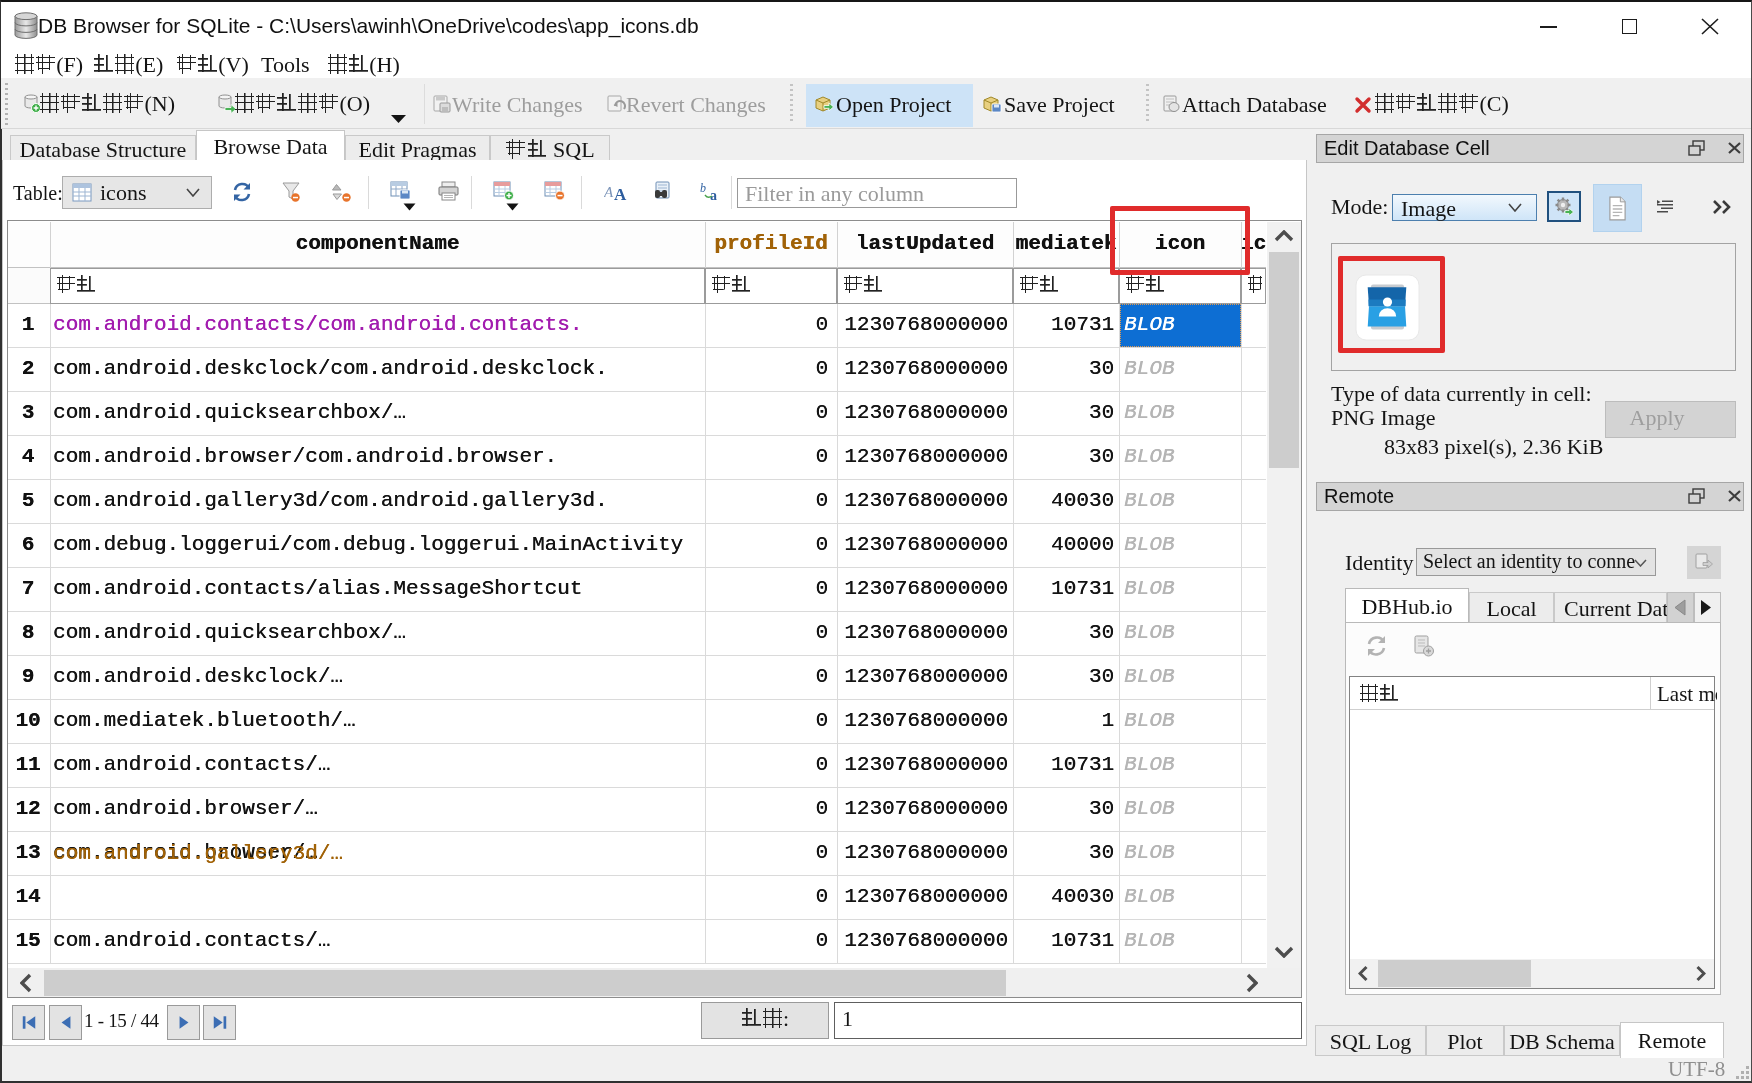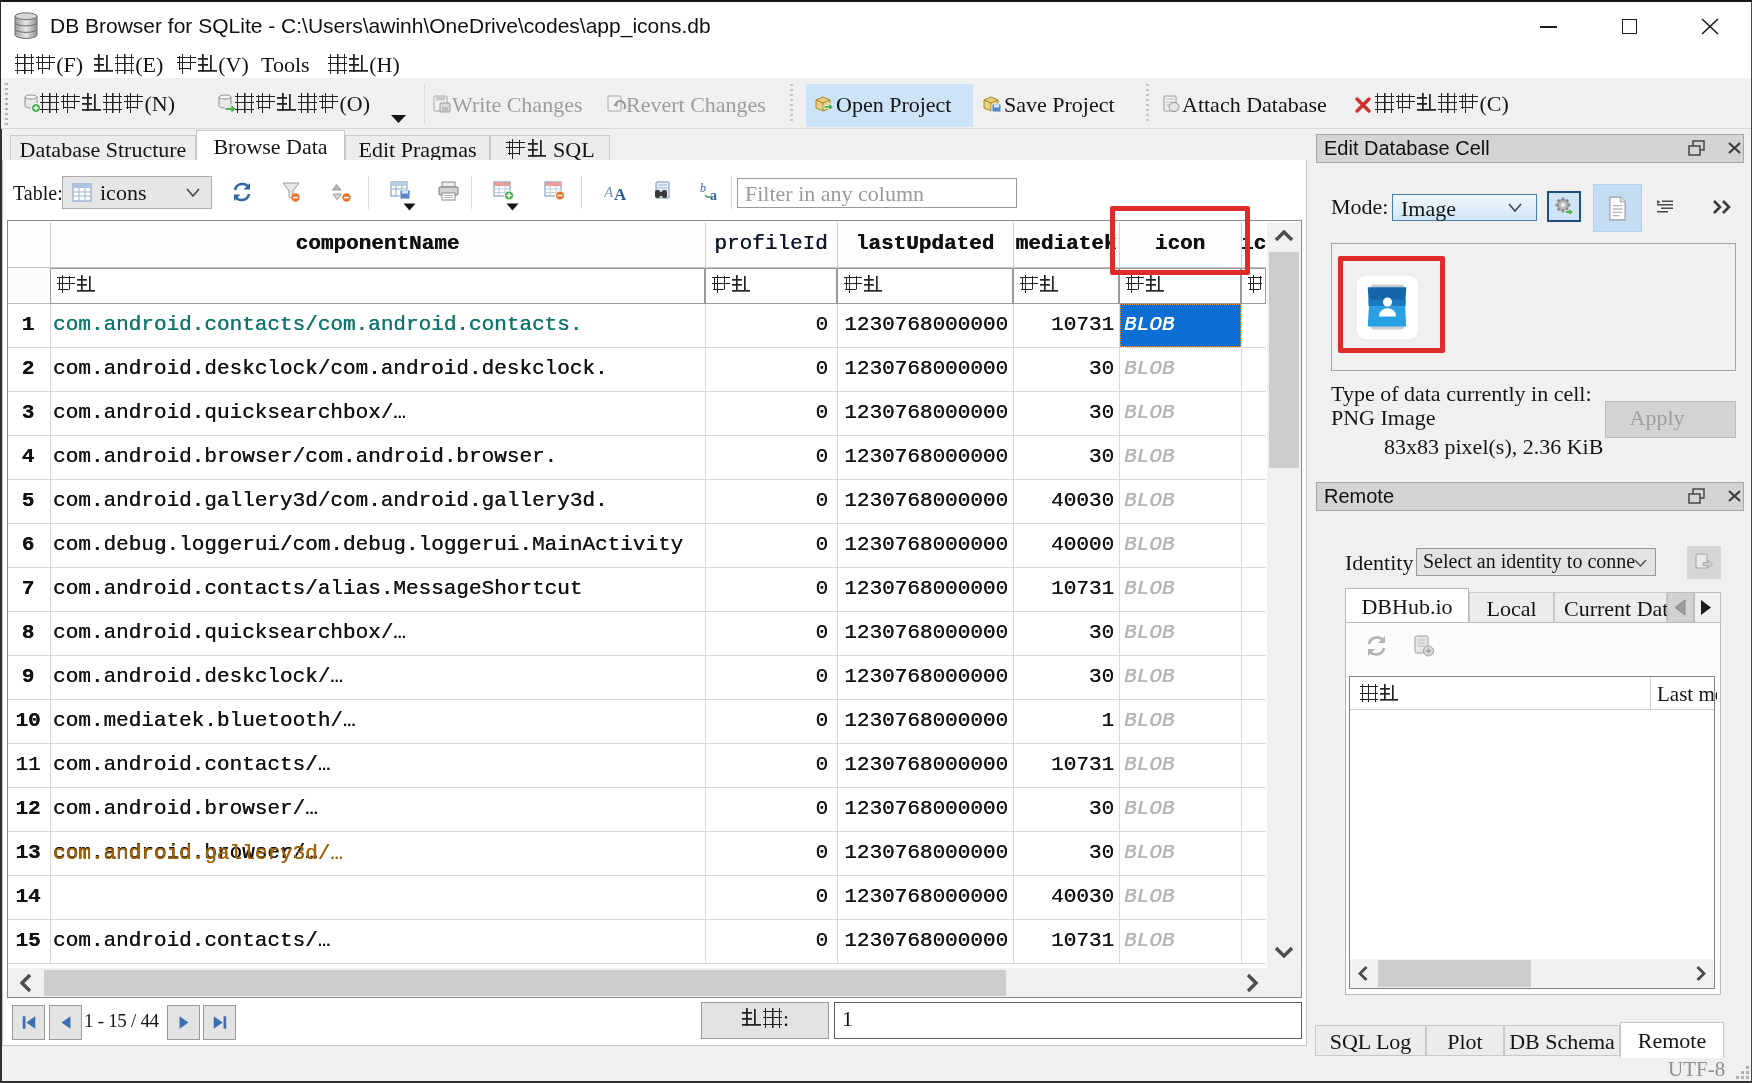--- a/index.html
+++ b/index.html
@@ -44,7 +44,7 @@
 <path d="M2 10.5 A11 3.4 0 0 0 24 10.5" fill="none" stroke="#6e6e6e"></path>
 <path d="M2 17 A11 3.4 0 0 0 24 17" fill="none" stroke="#6e6e6e"></path>
   </svg>
-<div class="abs san" style="left:50px;top:14px;font-size:21px;color:#101010">DB Browser for SQLite - C:\Users\awinh\OneDrive\codes\app_icons.db</div>
+<div class="abs san" style="left:38px;top:14px;font-size:21px;color:#101010">DB Browser for SQLite - C:\Users\awinh\OneDrive\codes\app_icons.db</div>
 <div class="abs" style="left:1540px;top:26px;width:17px;height:2px;background:#1c1c1c"></div>
 <div class="abs" style="left:1622px;top:19px;width:15px;height:15px;border:1.6px solid #1c1c1c"></div>
 <svg class="abs" style="left:1701px;top:18px" width="18" height="17" viewBox="0 0 18 17">

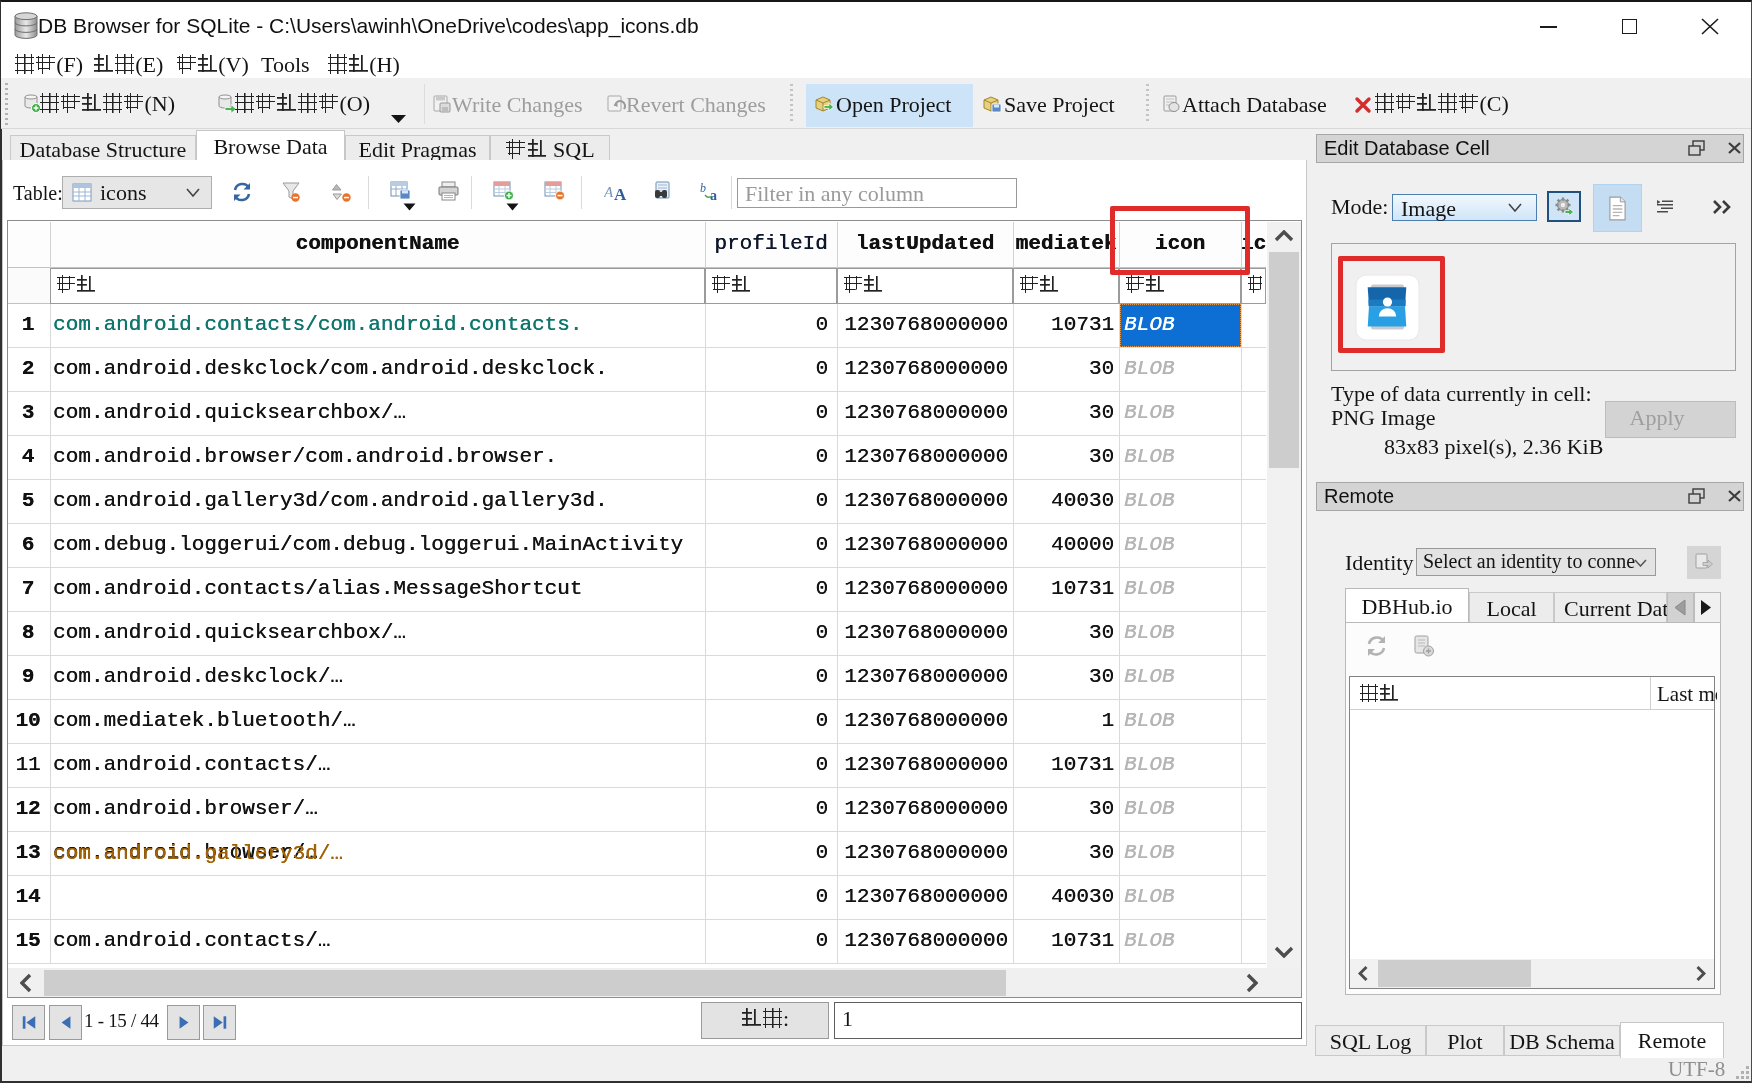--- a/index.html
+++ b/index.html
@@ -210,7 +210,7 @@
 <div class="abs" style="left:50px;top:222px;width:1px;height:46px;background:#d2d2d2"></div>
 <div class="abs mon" style="left:50px;top:232px;width:655px;text-align:center;font-size:21px;font-weight:bold;color:#111;overflow:hidden">componentName</div>
 <div class="abs" style="left:705px;top:222px;width:1px;height:46px;background:#d2d2d2"></div>
-<div class="abs mon" style="left:705px;top:232px;width:132px;text-align:center;font-size:21px;font-weight:normal;color:#0f172a;overflow:hidden">profileId</div>
+<div class="abs mon" style="left:705px;top:232px;width:132px;text-align:center;font-size:21px;font-weight:bold;color:#a16207;overflow:hidden">profileId</div>
 <div class="abs" style="left:837px;top:222px;width:1px;height:46px;background:#d2d2d2"></div>
 <div class="abs mon" style="left:837px;top:232px;width:176px;text-align:center;font-size:21px;font-weight:bold;color:#111;overflow:hidden">lastUpdated</div>
 <div class="abs" style="left:1013px;top:222px;width:1px;height:46px;background:#d2d2d2"></div>

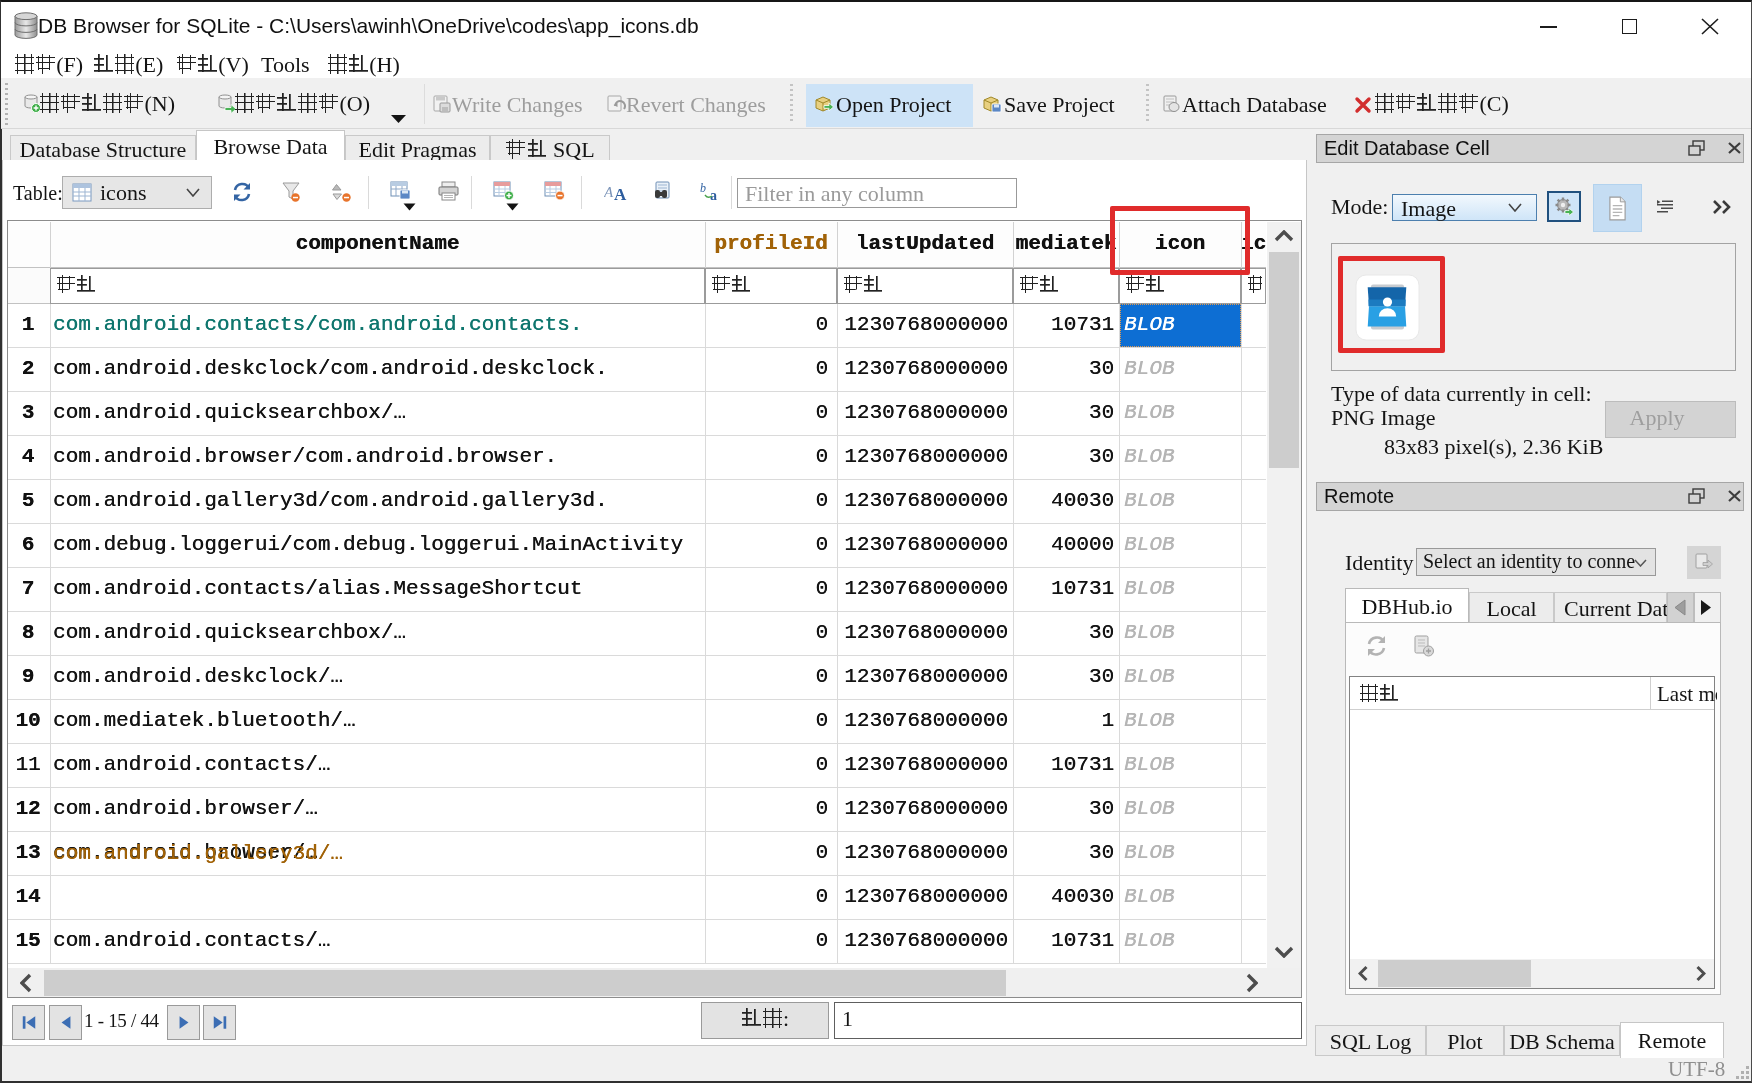--- a/index.html
+++ b/index.html
@@ -240,7 +240,7 @@
 <div class="abs" style="left:1241px;top:304px;width:1px;height:660px;background:#dadada"></div>
 <div class="abs" style="left:8px;top:347px;width:1258px;height:1px;background:#dadada"></div>
 <div class="abs mon" style="left:8px;top:313px;width:40px;text-align:center;font-size:21px;font-weight:bold;color:#111">1</div>
-<div class="abs mon" style="left:53px;top:313px;font-size:21px;color:#0f766e;white-space:pre">com.android.contacts/com.android.contacts.</div>
+<div class="abs mon" style="left:53px;top:313px;font-size:21px;color:#a21caf;white-space:pre">com.android.contacts/com.android.contacts.</div>
 <div class="abs mon" style="left:705px;top:313px;width:123px;text-align:right;font-size:21px;color:#141414">0</div>
 <div class="abs mon" style="left:837px;top:313px;width:171px;text-align:right;font-size:21px;color:#141414">1230768000000</div>
 <div class="abs mon" style="left:1013px;top:313px;width:101px;text-align:right;font-size:21px;color:#141414">10731</div>

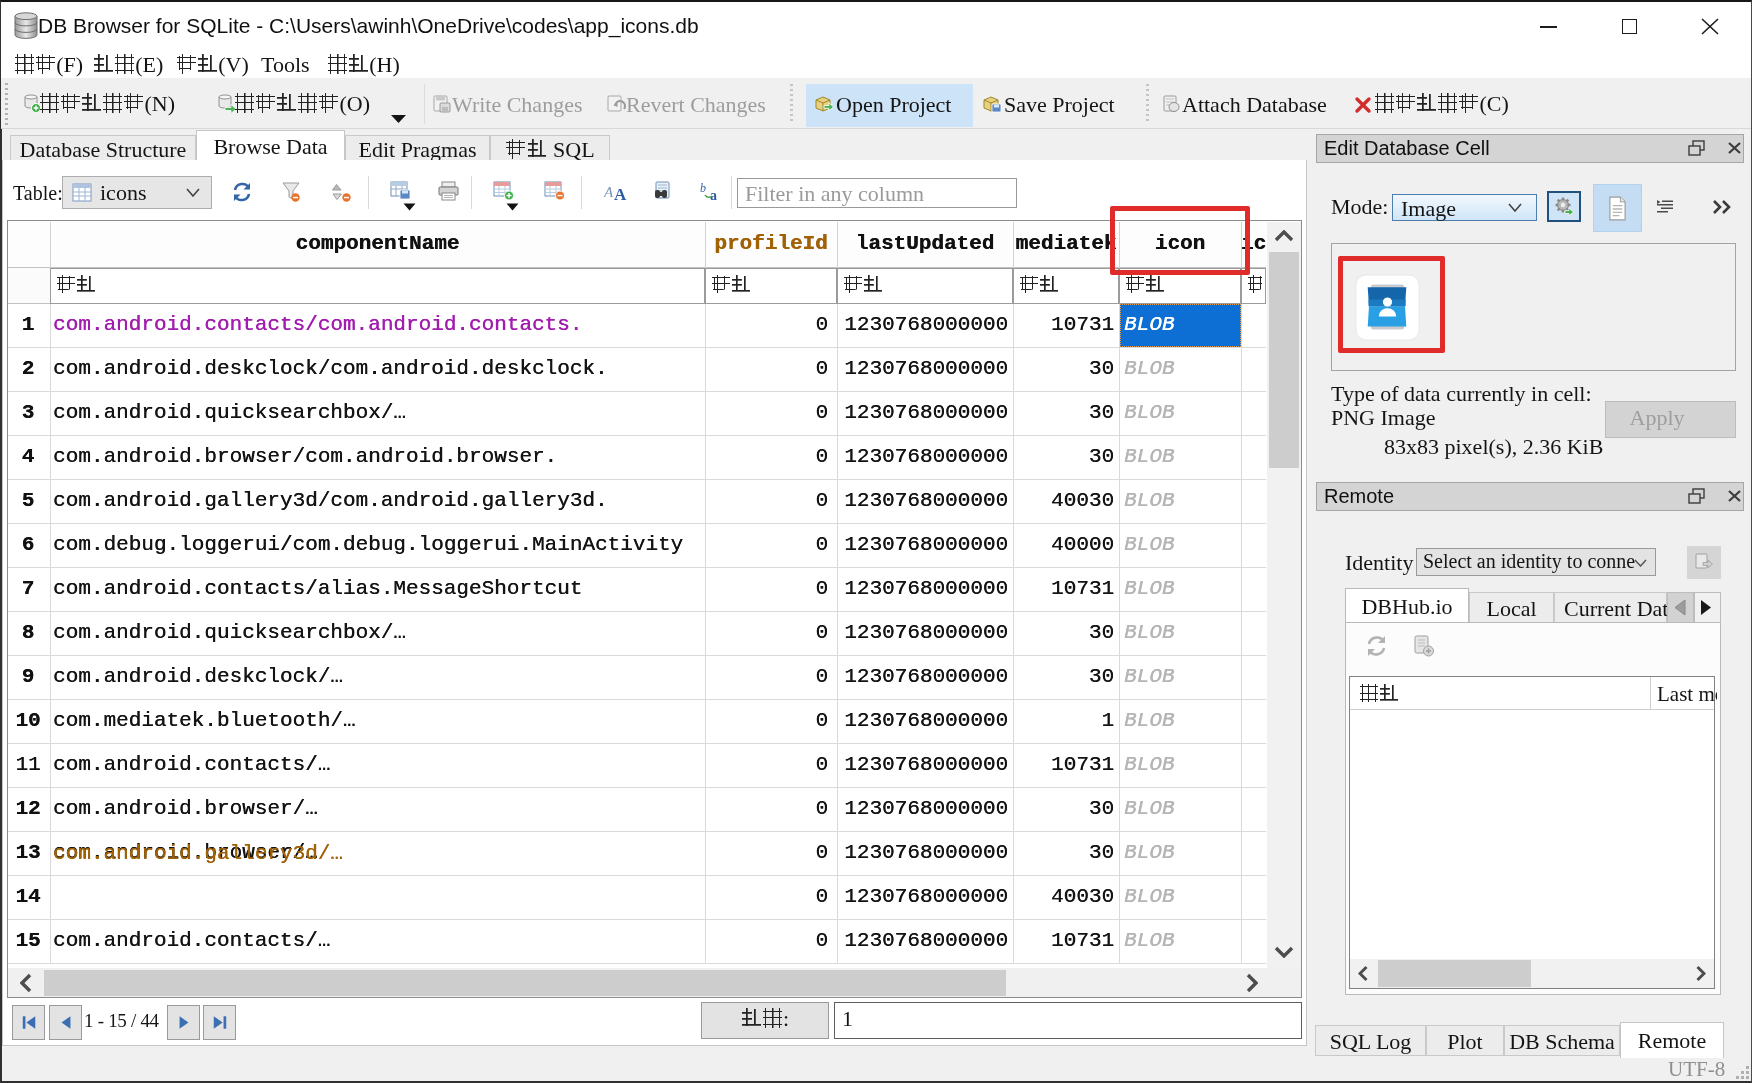--- a/index.html
+++ b/index.html
@@ -310,7 +310,7 @@
 <div class="abs mon" style="left:1013px;top:709px;width:101px;text-align:right;font-size:21px;color:#141414">1</div>
 <div class="abs mon" style="left:1124px;top:709px;font-size:21px;font-style:italic;color:#b5b5b5">BLOB</div>
 <div class="abs" style="left:8px;top:787px;width:1258px;height:1px;background:#dadada"></div>
-<div class="abs mon" style="left:8px;top:753px;width:40px;text-align:center;font-size:21px;font-weight:normal;color:#111">11</div>
+<div class="abs mon" style="left:8px;top:753px;width:40px;text-align:center;font-size:21px;font-weight:bold;color:#111">11</div>
 <div class="abs mon" style="left:53px;top:753px;font-size:21px;color:#141414;white-space:pre">com.android.contacts/…</div>
 <div class="abs mon" style="left:705px;top:753px;width:123px;text-align:right;font-size:21px;color:#141414">0</div>
 <div class="abs mon" style="left:837px;top:753px;width:171px;text-align:right;font-size:21px;color:#141414">1230768000000</div>

